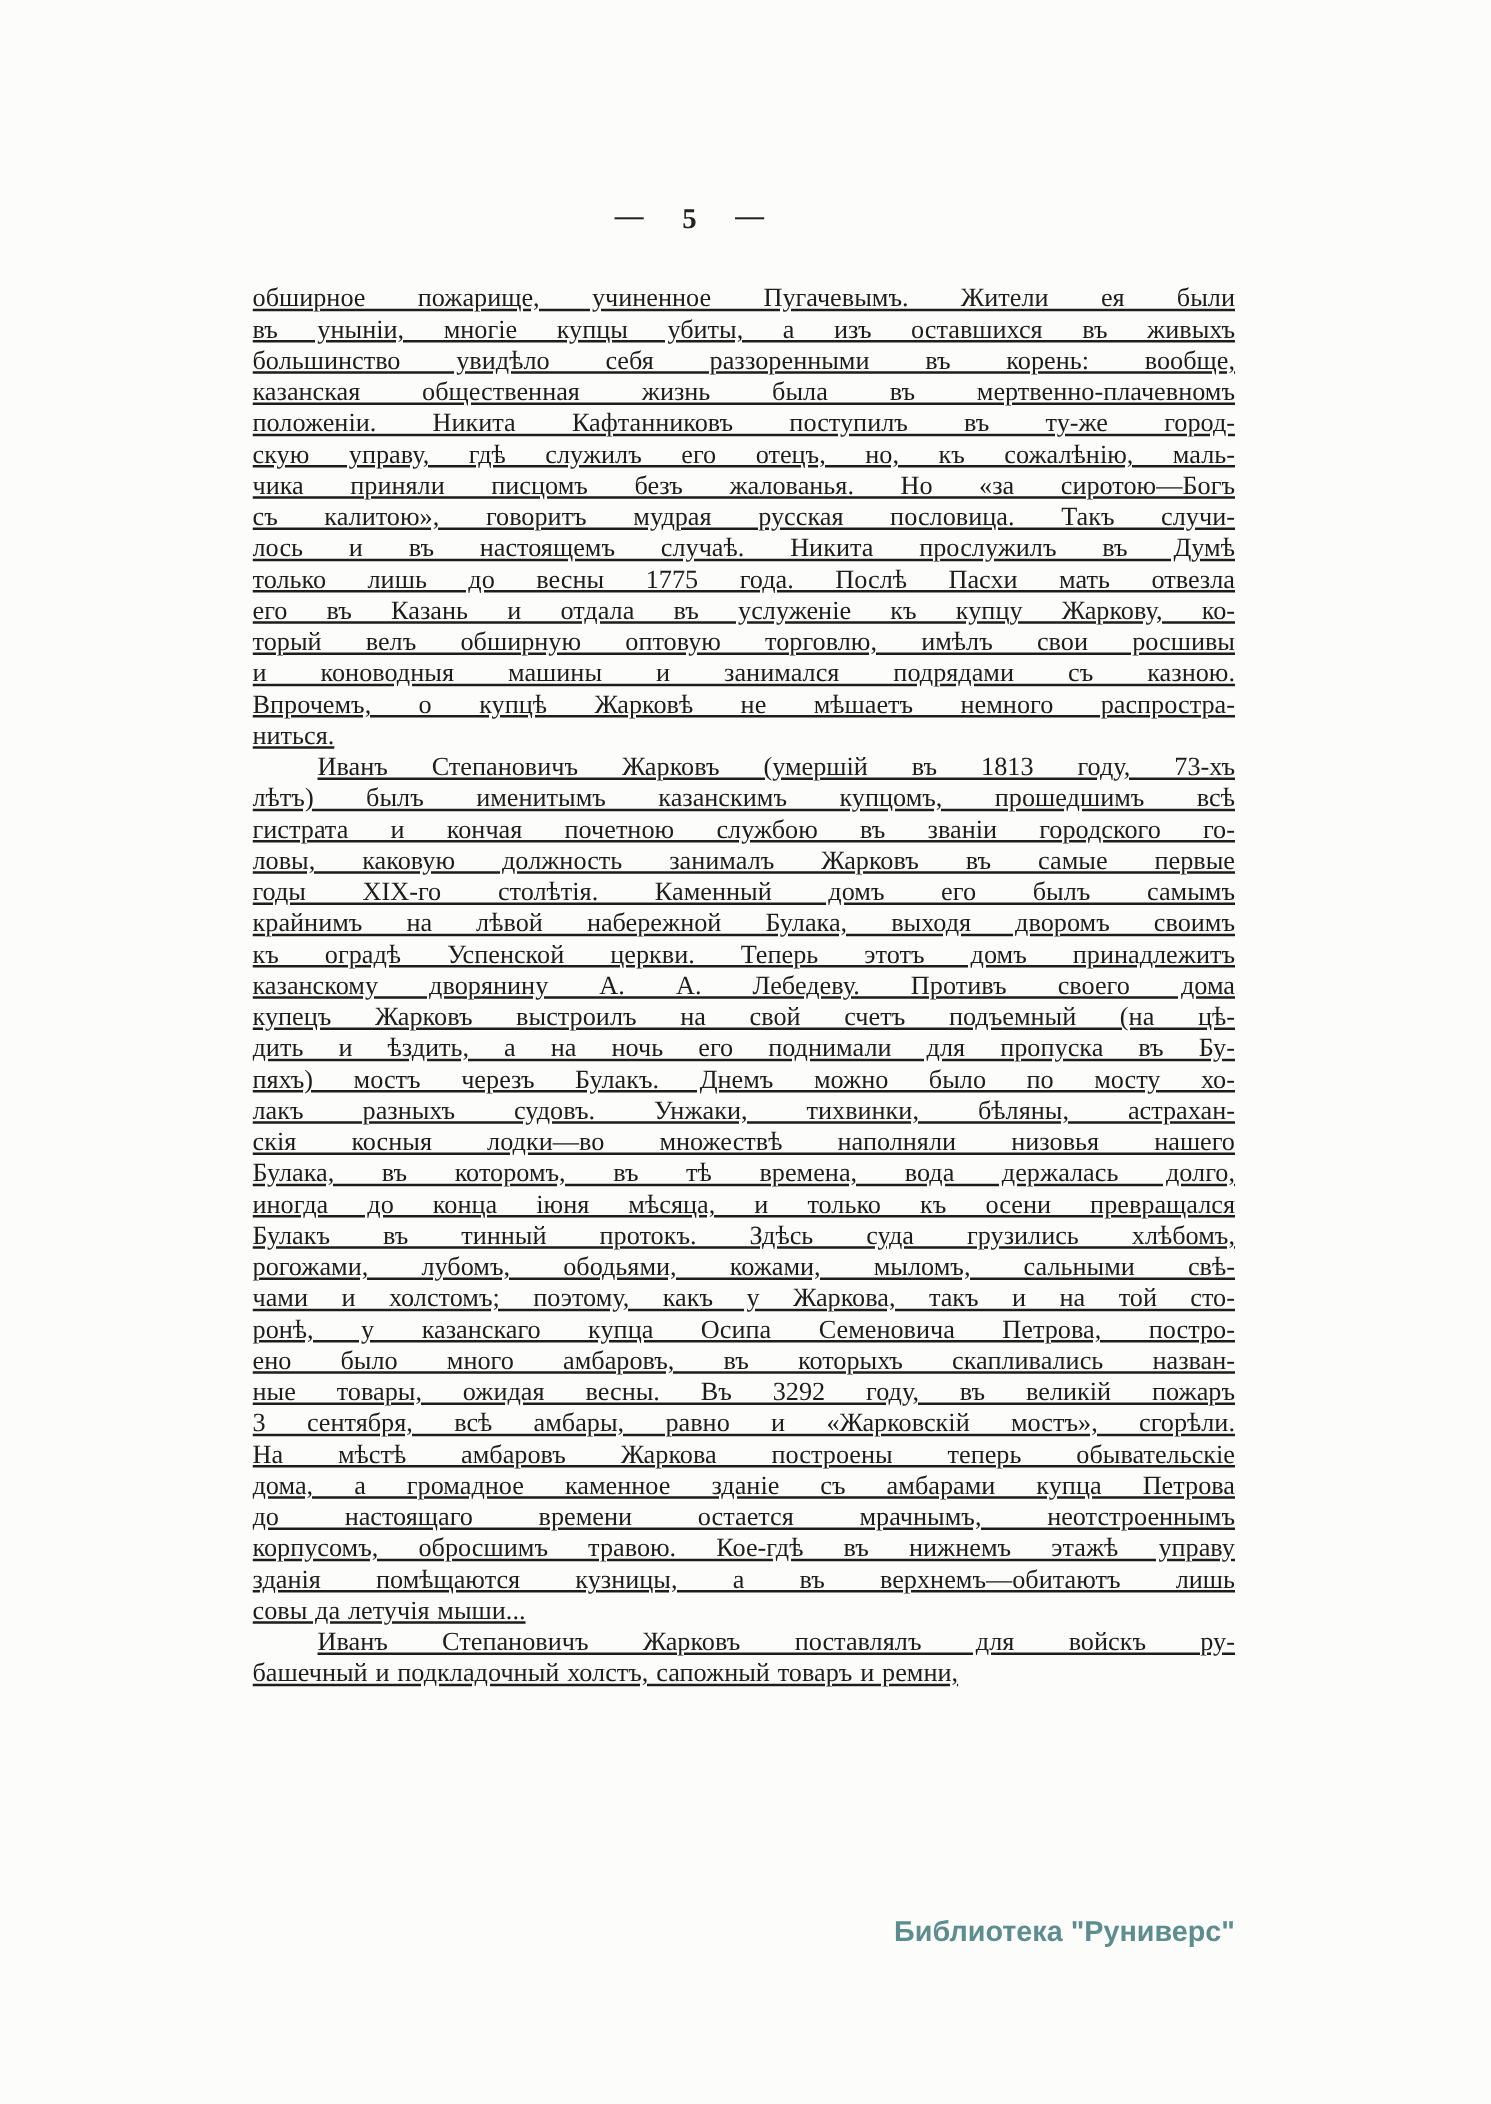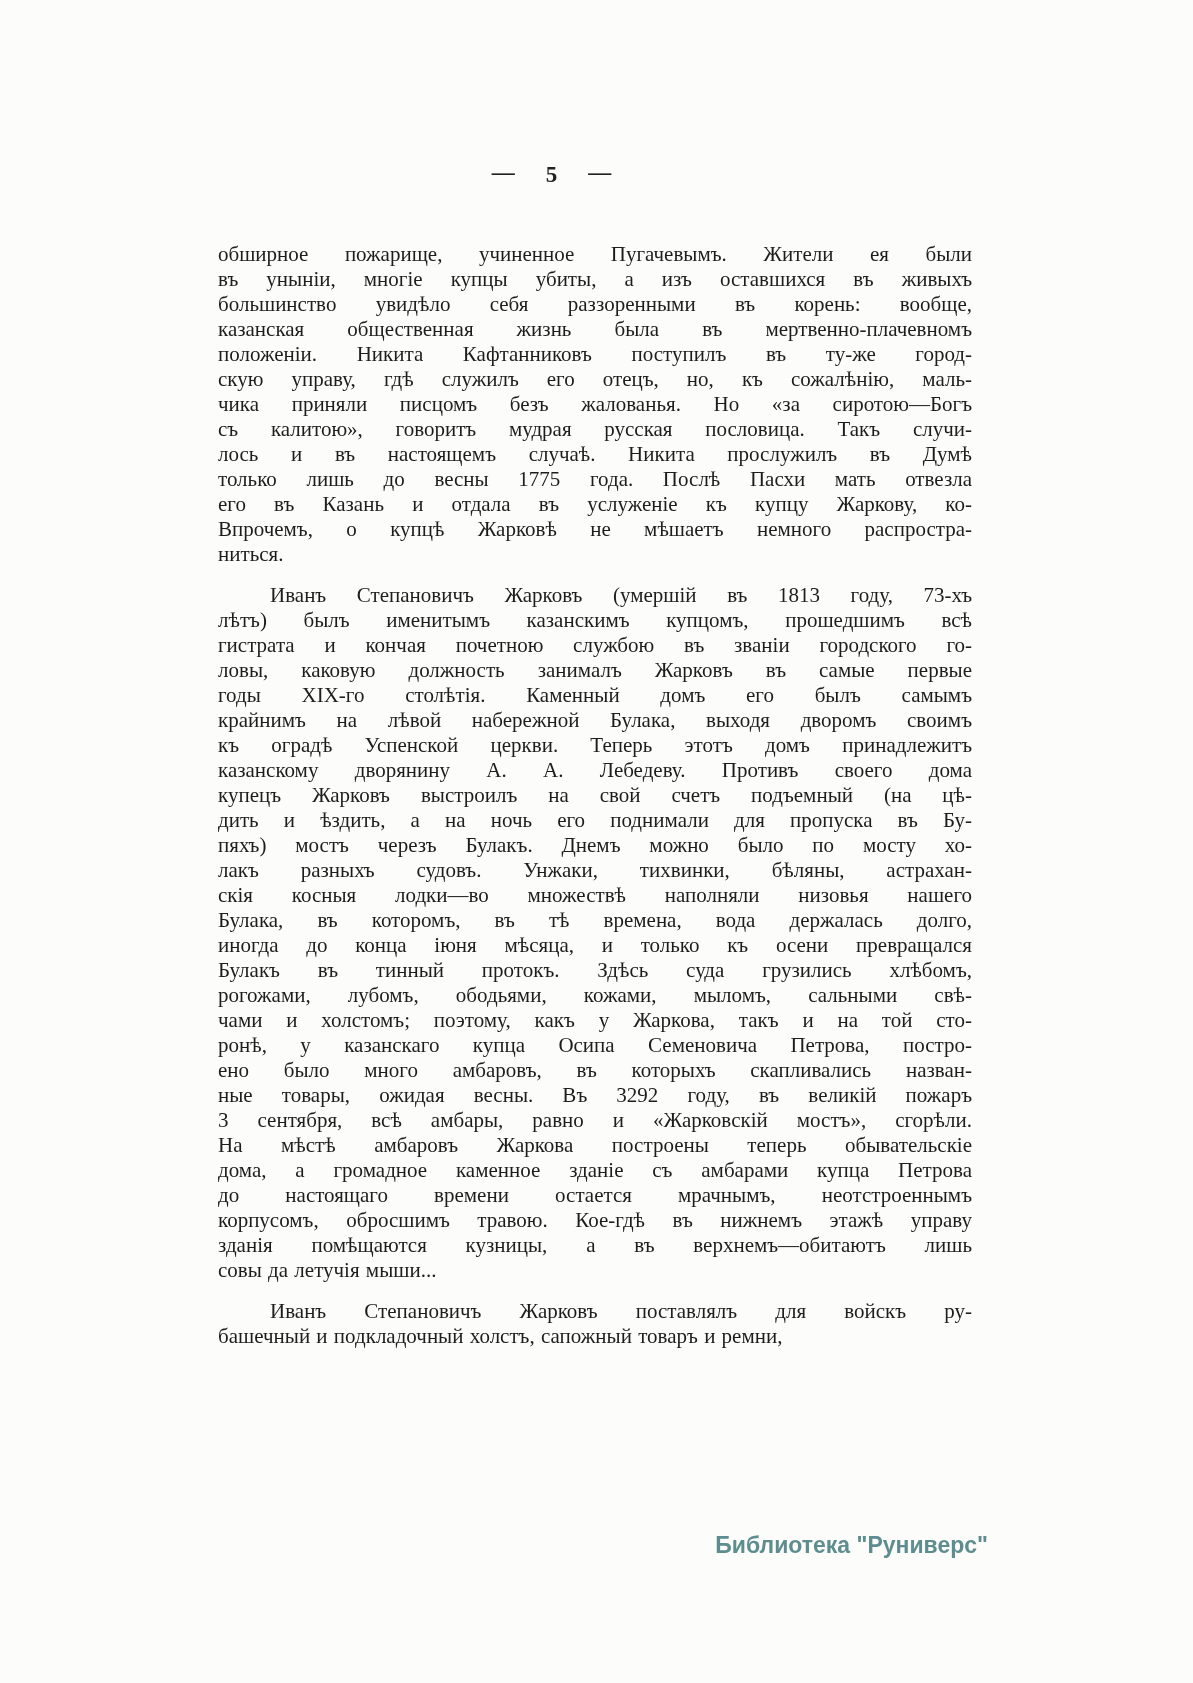--- a/index.html
+++ b/index.html
@@ -42,7 +42,8 @@
     line-height: 25px;
   }
   .paragraph {
-    margin: 16px;
+    margin: 0;
+    text-decoration: underline;
   }
   .line {
     text-align: justify;

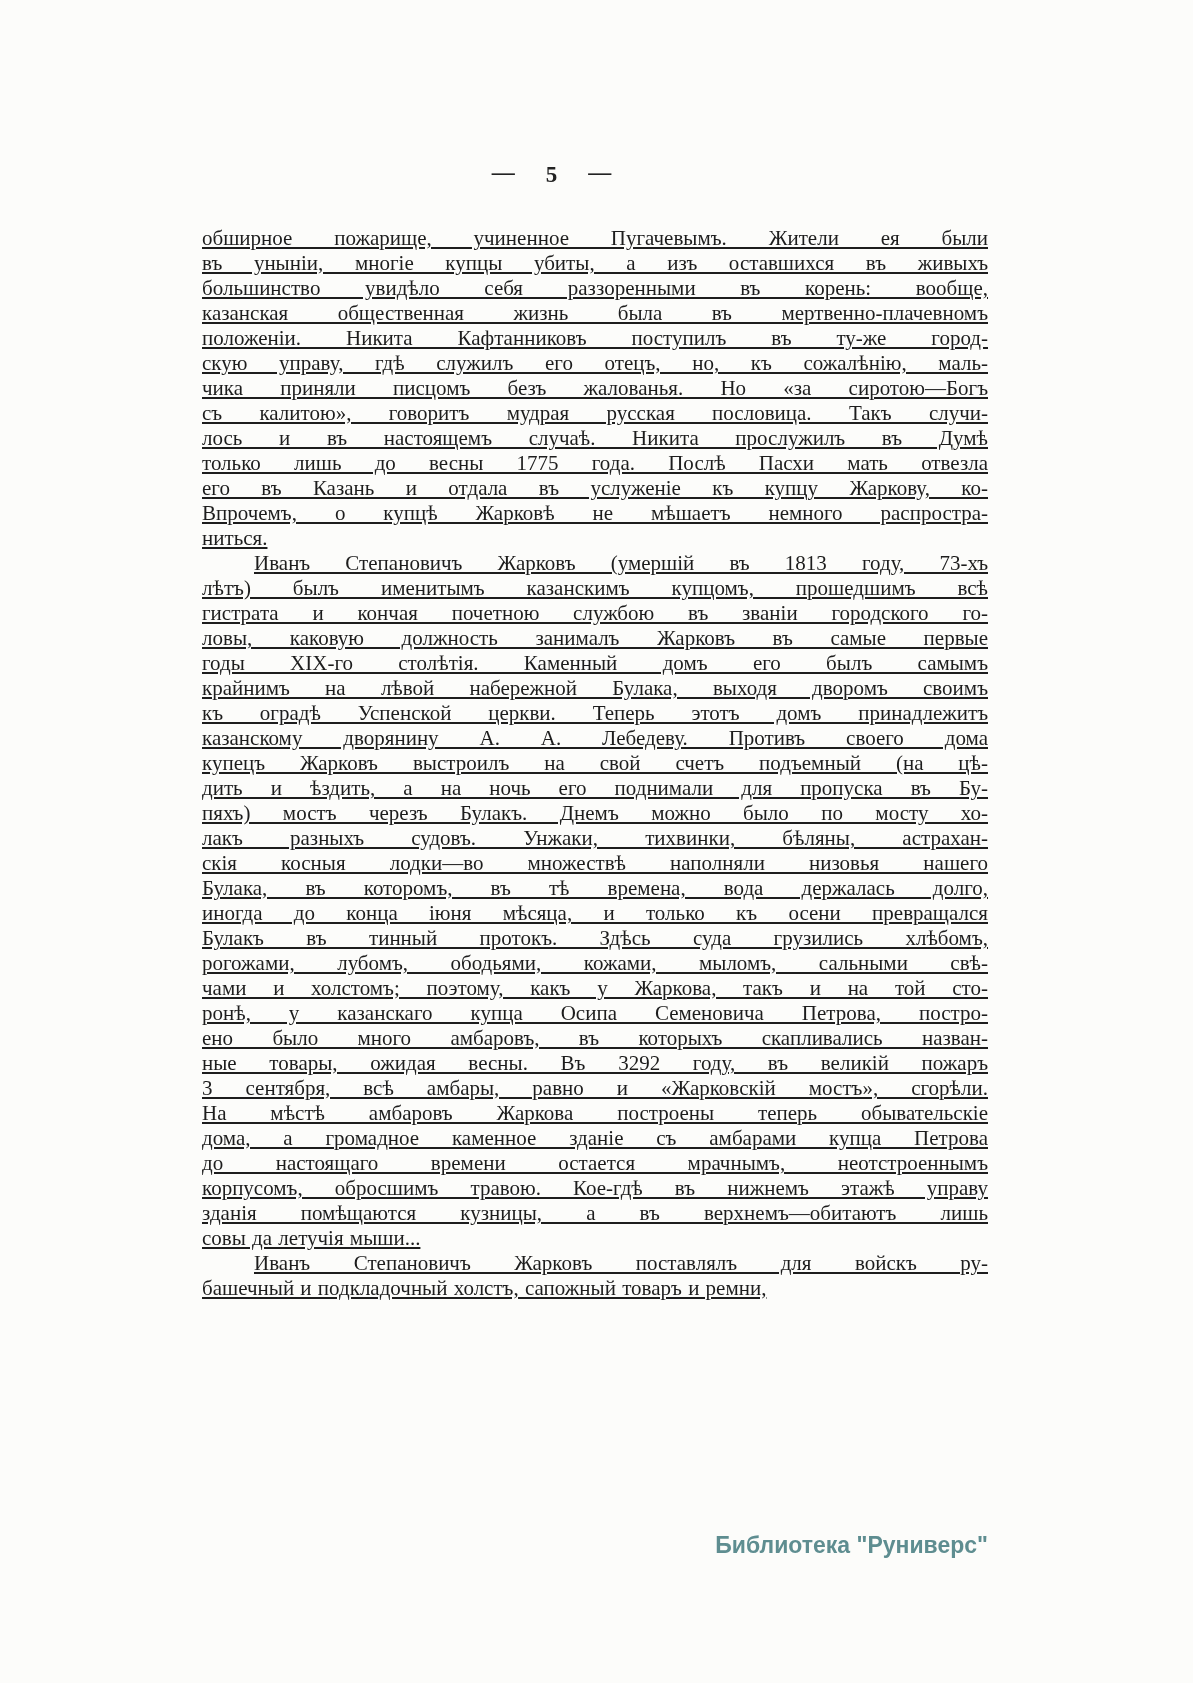--- a/index.html
+++ b/index.html
@@ -95,6 +95,7 @@
         <div class="line justified">лось и въ настоящемъ случаѣ. Никита прослужилъ въ Думѣ</div>
         <div class="line justified">только лишь до весны 1775 года. Послѣ Пасхи мать отвезла</div>
         <div class="line justified">его въ Казань и отдала въ услуженіе къ купцу Жаркову, ко-</div>
+        <div class="line justified">торый велъ обширную оптовую торговлю, имѣлъ свои росшивы</div>
         <div class="line justified">Впрочемъ, о купцѣ Жарковѣ не мѣшаетъ немного распростра-</div>
         <div class="line justified last">ниться.</div>
       </div>

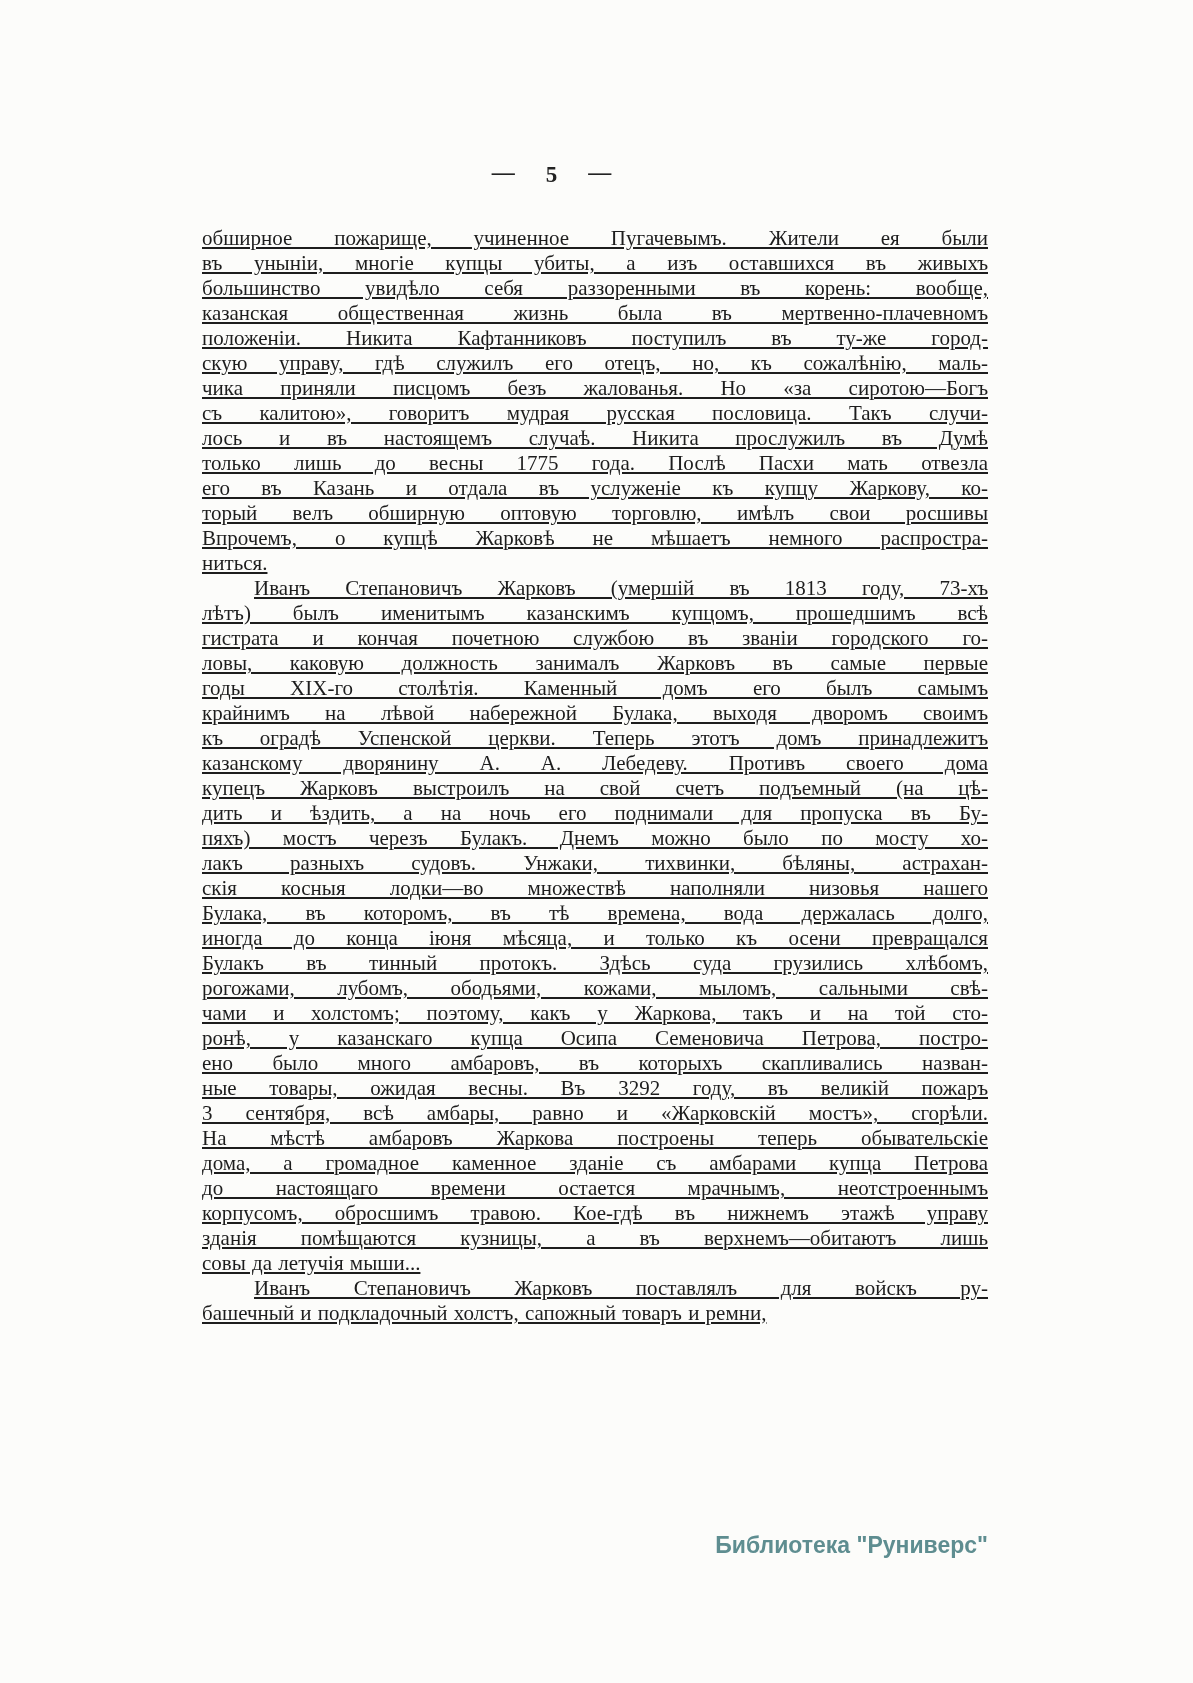--- a/index.html
+++ b/index.html
@@ -96,6 +96,7 @@
         <div class="line justified">только лишь до весны 1775 года. Послѣ Пасхи мать отвезла</div>
         <div class="line justified">его въ Казань и отдала въ услуженіе къ купцу Жаркову, ко-</div>
         <div class="line justified">торый велъ обширную оптовую торговлю, имѣлъ свои росшивы</div>
+        <div class="line justified">и коноводныя машины и занимался подрядами съ казною.</div>
         <div class="line justified">Впрочемъ, о купцѣ Жарковѣ не мѣшаетъ немного распростра-</div>
         <div class="line justified last">ниться.</div>
       </div>

